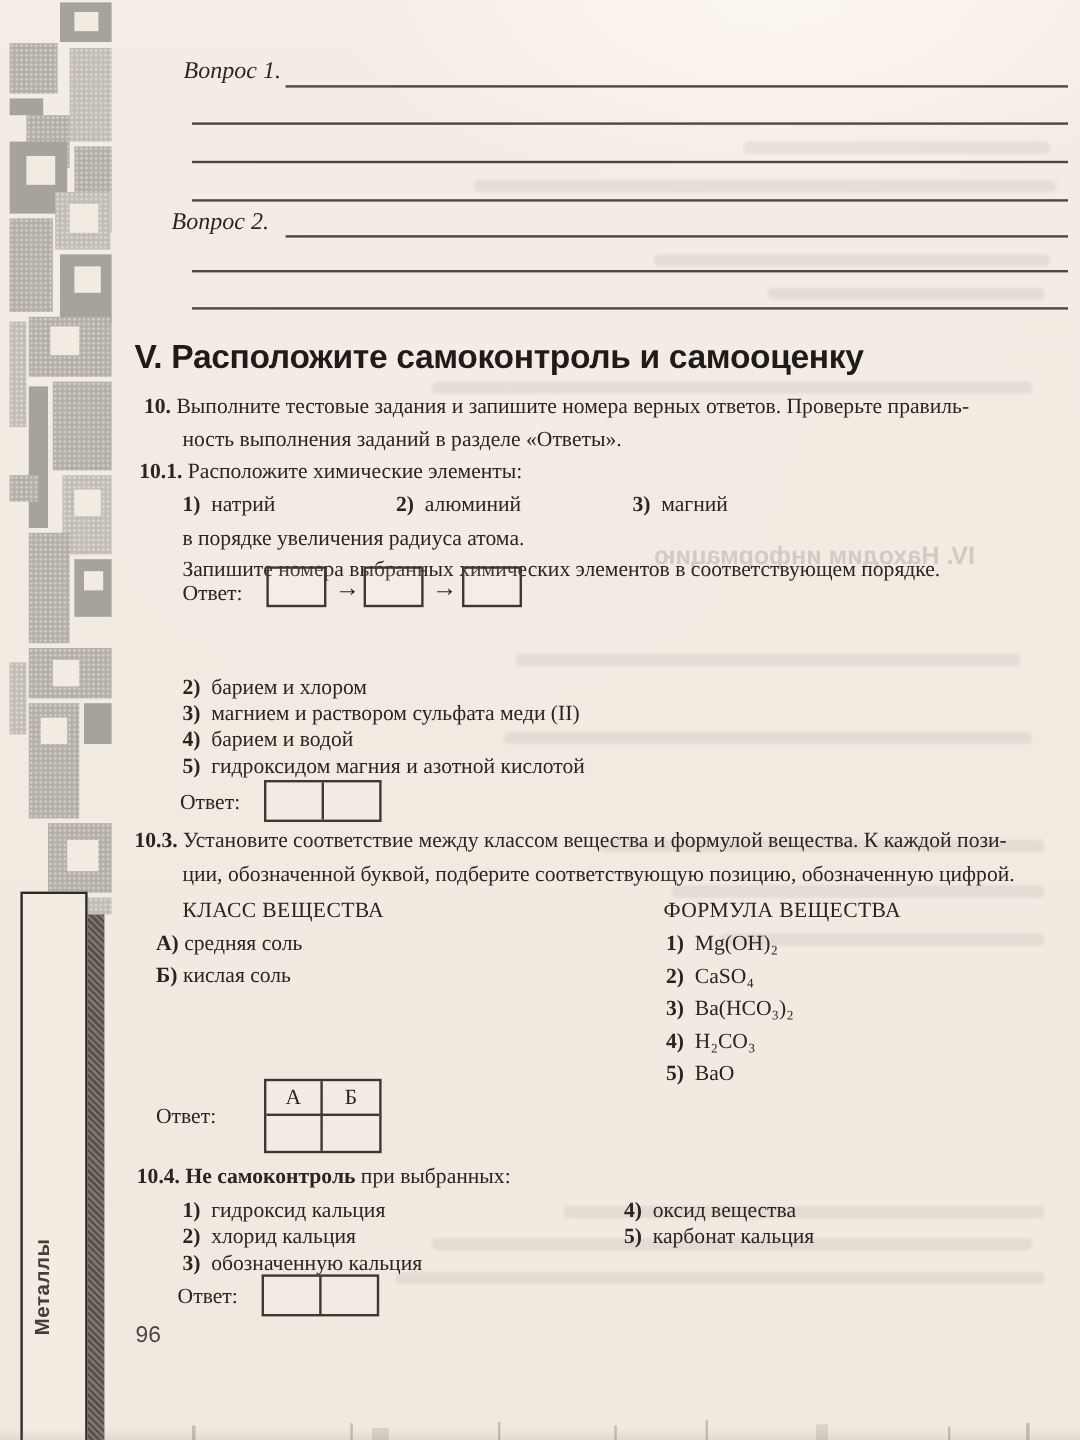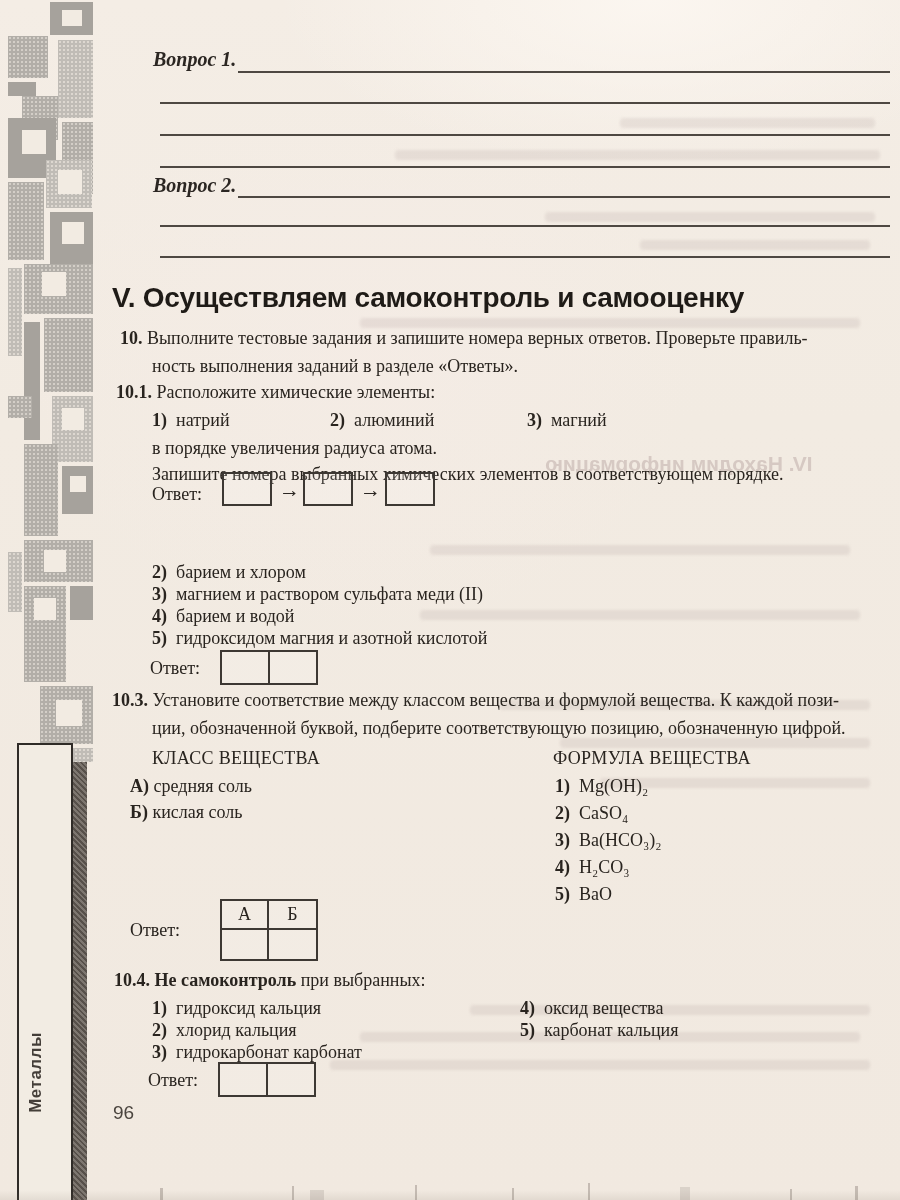--- a/index.html
+++ b/index.html
@@ -13,7 +13,7 @@
   
   .wline{position:absolute;height:2px;background:#4e4842}
   
-  .vq{position:absolute;font-style:italic;font-weight:bold;font-size:20px;color:#2b2622}
+  .vq{position:absolute;font-style:italic;font-weight:normal;font-size:20px;color:#2b2622}
   
   .h1{position:absolute;font-family:"Liberation Sans","DejaVu Sans",sans-serif;
       font-weight:700;font-size:28px;letter-spacing:-0.3px;color:#1f1b17;white-space:nowrap}

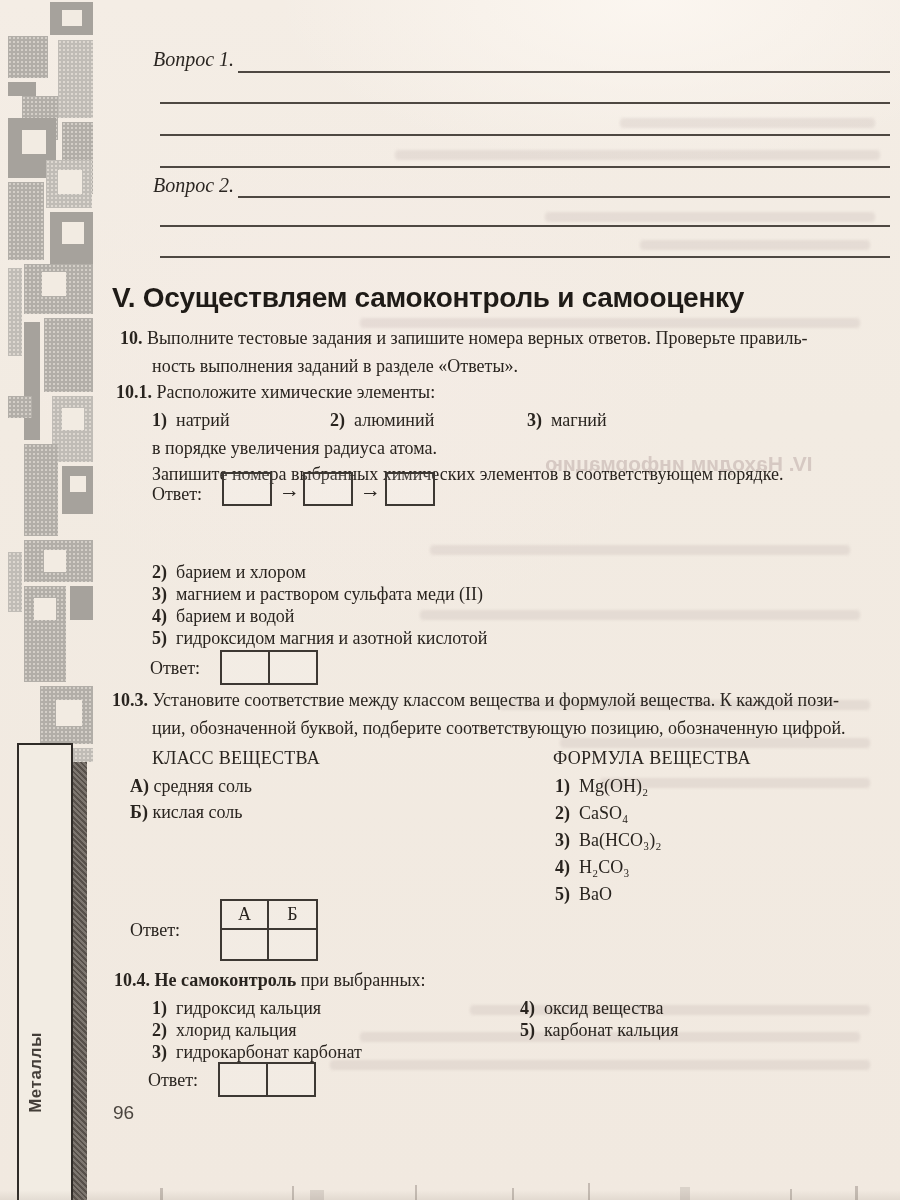--- a/index.html
+++ b/index.html
@@ -126,7 +126,7 @@
   <div class="wline" style="left:160px;top:102px;width:730px"></div>
   <div class="wline" style="left:160px;top:134px;width:730px"></div>
   <div class="wline" style="left:160px;top:166px;width:730px"></div>
-  <div class="vq" style="left:153px;top:174px">Вопрос 2.</div>
+  <div class="vq" style="left:143px;top:174px">Вопрос 2.</div>
   <div class="wline" style="left:238px;top:196px;width:652px"></div>
   <div class="wline" style="left:160px;top:225px;width:730px"></div>
   <div class="wline" style="left:160px;top:256px;width:730px"></div>

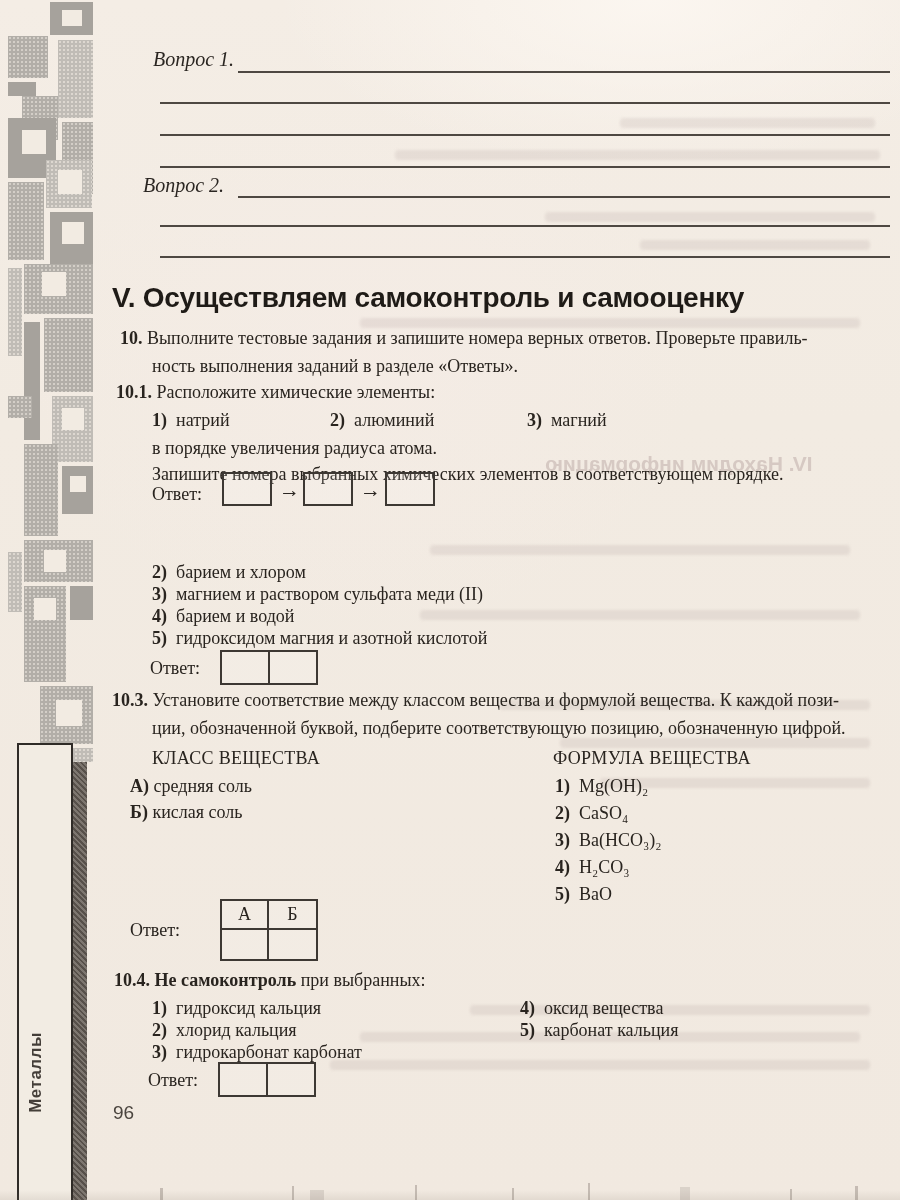--- a/index.html
+++ b/index.html
@@ -131,7 +131,7 @@
   <div class="wline" style="left:160px;top:225px;width:730px"></div>
   <div class="wline" style="left:160px;top:256px;width:730px"></div>
 
-  <div class="h1" style="left:112px;top:282px">V. Осуществляем самоконтроль и самооценку</div>
+  <div class="h1" style="left:112px;top:282px">V. Расположите самоконтроль и самооценку</div>
 
   <div class="t" style="left:120px;top:328px"><span class="num">10.</span>&nbsp;<span>Выполните тестовые задания и запишите номера верных ответов. Проверьте правиль-</span></div>
   <div class="t" style="left:152px;top:356px">ность выполнения заданий в разделе «Ответы».</div>

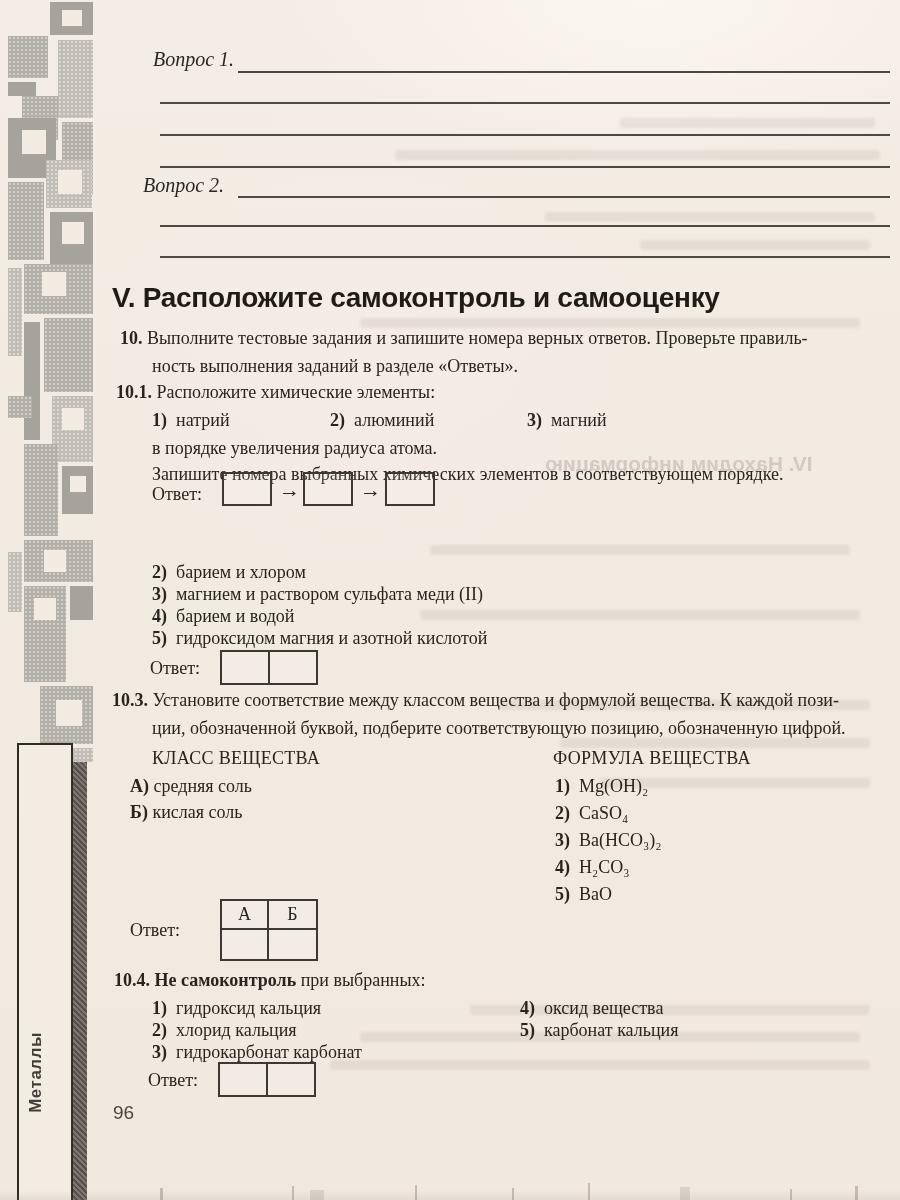--- a/index.html
+++ b/index.html
@@ -181,7 +181,7 @@
   <div class="t" style="left:114px;top:970px"><span class="num">10.4.</span>&nbsp;<span class="bold">Не самоконтроль</span><span> при выбранных:</span></div>
   <div class="t" style="left:152px;top:998px"><span class="num">1)</span>&nbsp;&nbsp;<span>гидроксид кальция</span></div>
   <div class="t" style="left:152px;top:1020px"><span class="num">2)</span>&nbsp;&nbsp;<span>хлорид кальция</span></div>
-  <div class="t" style="left:152px;top:1042px"><span class="num">3)</span>&nbsp;&nbsp;<span>гидрокарбонат карбонат</span></div>
+  <div class="t" style="left:152px;top:1042px"><span class="num">3)</span>&nbsp;&nbsp;<span>обозначенную кальция</span></div>
   <div class="t" style="left:520px;top:998px"><span class="num">4)</span>&nbsp;&nbsp;<span>оксид вещества</span></div>
   <div class="t" style="left:520px;top:1020px"><span class="num">5)</span>&nbsp;&nbsp;<span>карбонат кальция</span></div>
   <div class="t" style="left:148px;top:1070px">Ответ:</div>

